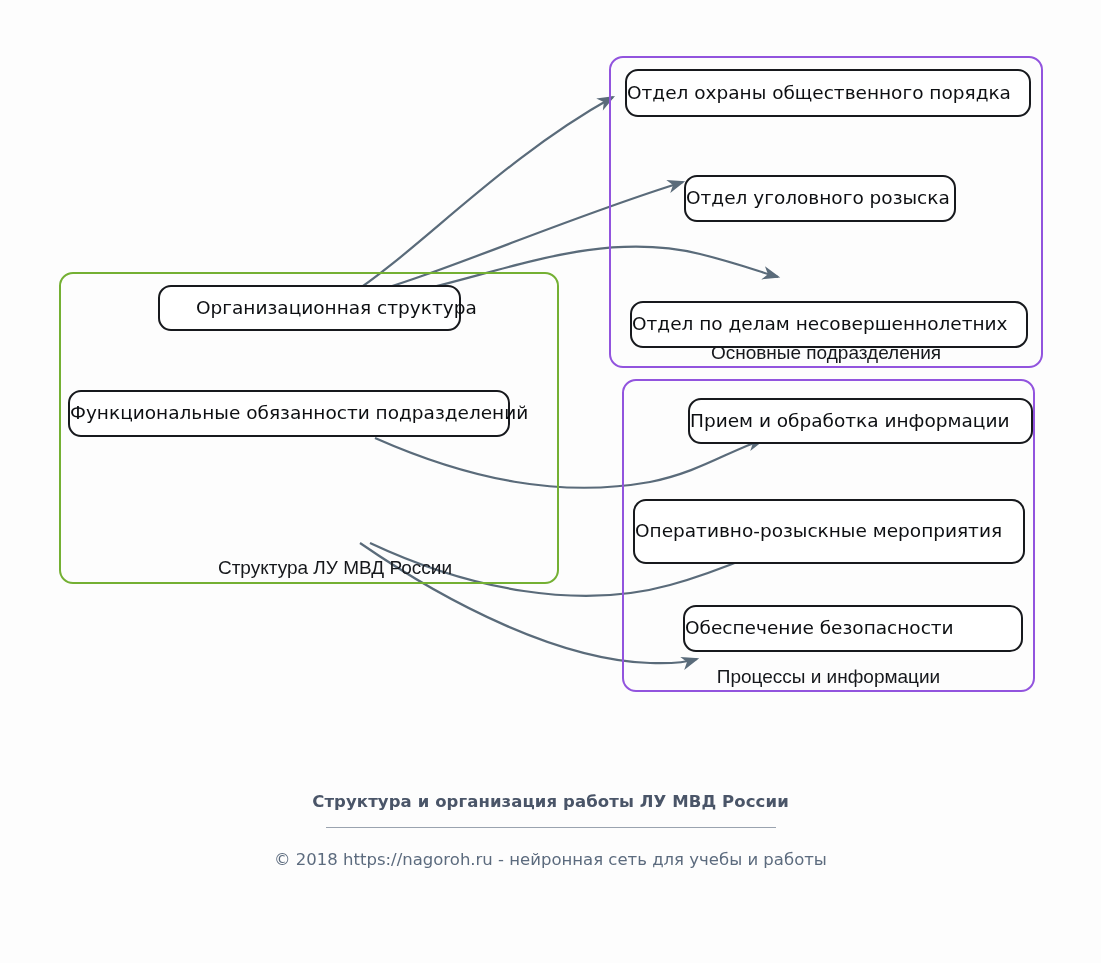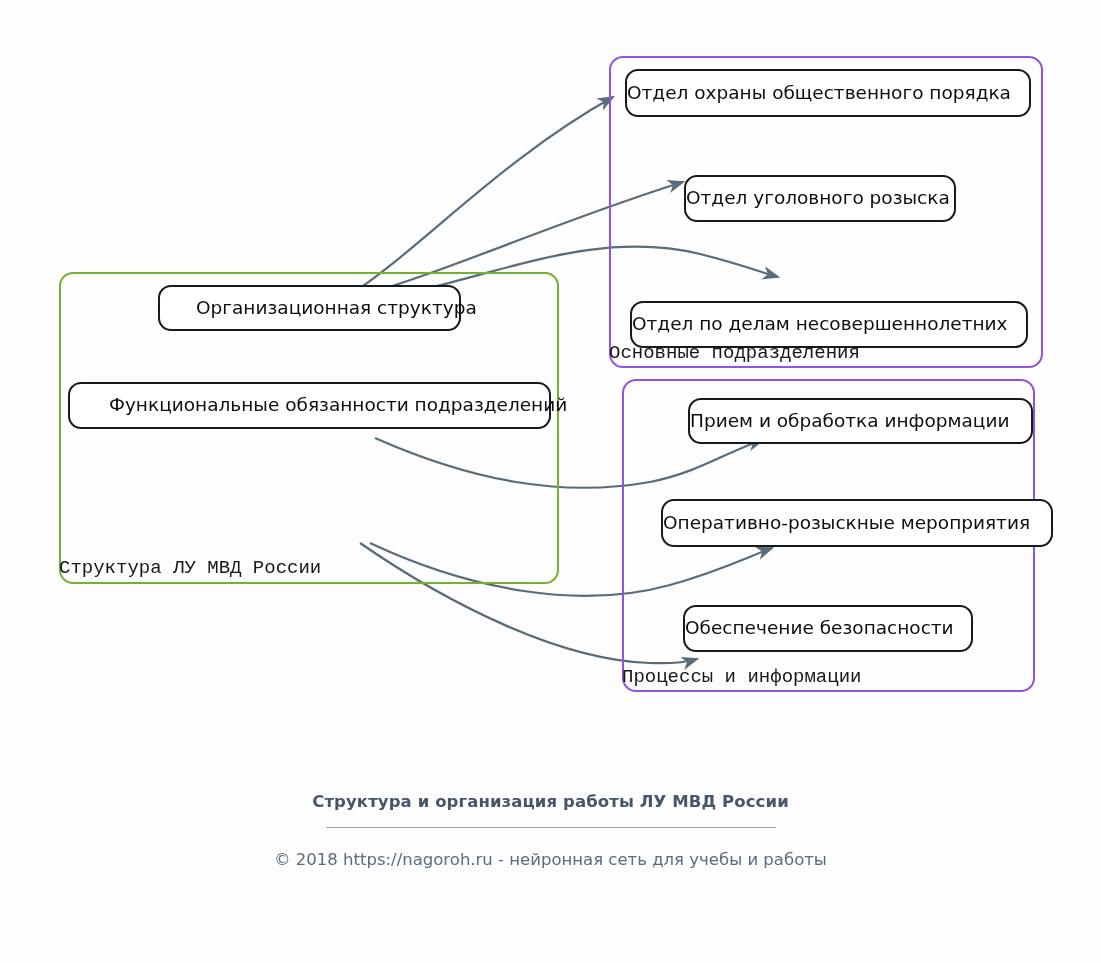--- a/index.html
+++ b/index.html
@@ -38,10 +38,11 @@
   }
   .cluster-label {
     position: absolute;
+    text-align: center;
     font-size: 19px;
     color: #16181c;
     white-space: nowrap;
-    font-family: Liberation Mono, monospace;
+    font-family: Liberation Sans, sans-serif;
   }
   
   .node {

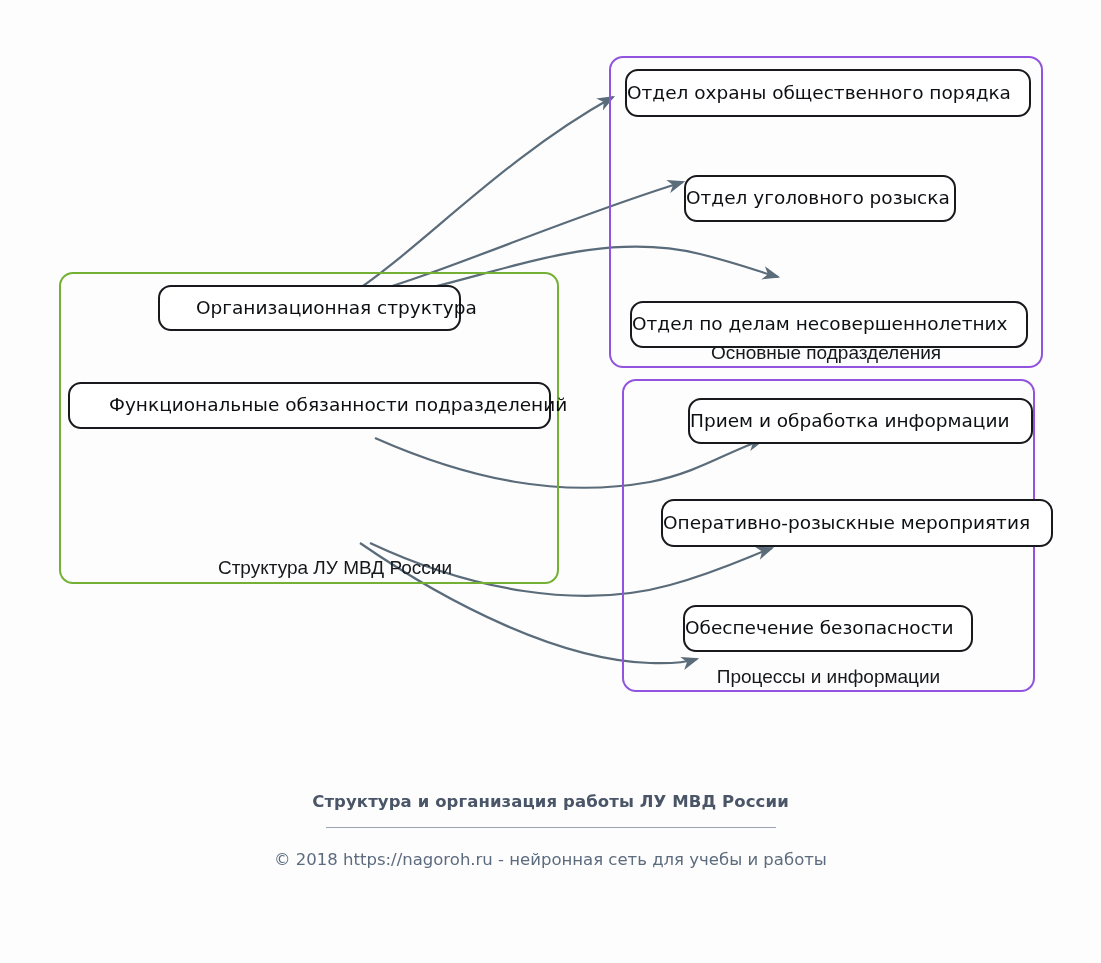--- a/index.html
+++ b/index.html
@@ -117,7 +117,7 @@
   <div class="node" style="left:158px; top:285px; width:303px; height:46px;padding-left:36px;">
     <span>Организационная структура</span>
   </div>
-  <div class="node" style="left:68px; top:382px; width:483px; height:47px;padding-left:39px;">
+  <div class="node" style="left:68px; top:390px; width:442px; height:47px;">
     <span>Функциональные обязанности подразделений</span>
   </div>
 

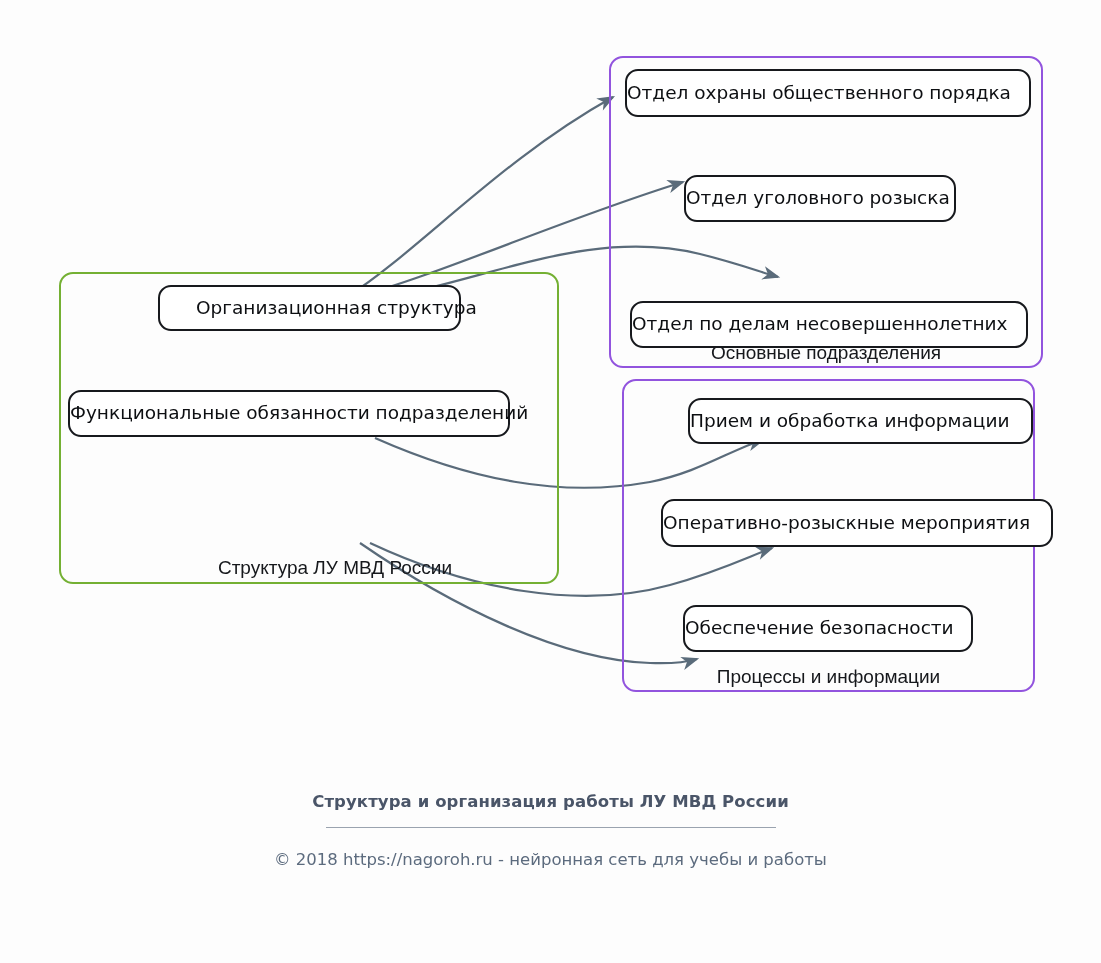--- a/index.html
+++ b/index.html
@@ -140,7 +140,7 @@
   <div class="node" style="left:688px; top:398px; width:345px; height:46px;">
     <span>Прием и обработка информации</span>
   </div>
-  <div class="node" style="left:661px; top:499px; width:392px; height:48px;">
+  <div class="node" style="left:633px; top:499px; width:392px; height:65px;">
     <span>Оперативно-розыскные мероприятия</span>
   </div>
   <div class="node" style="left:683px; top:605px; width:290px; height:47px;">

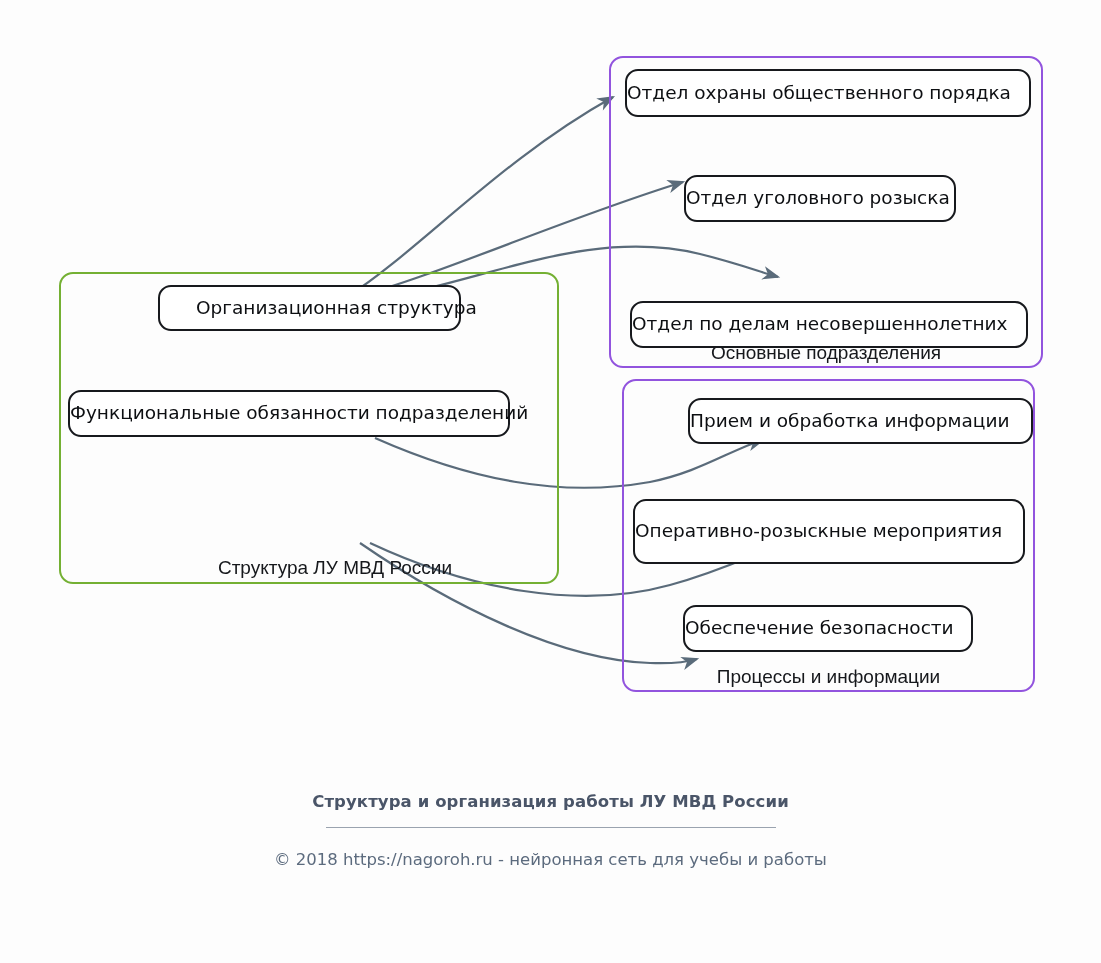--- a/index.html
+++ b/index.html
@@ -143,7 +143,7 @@
   <div class="node" style="left:633px; top:499px; width:392px; height:65px;">
     <span>Оперативно-розыскные мероприятия</span>
   </div>
-  <div class="node" style="left:683px; top:605px; width:290px; height:47px;">
+  <div class="node" style="left:683px; top:605px; width:340px; height:47px;">
     <span>Обеспечение безопасности</span>
   </div>
 

